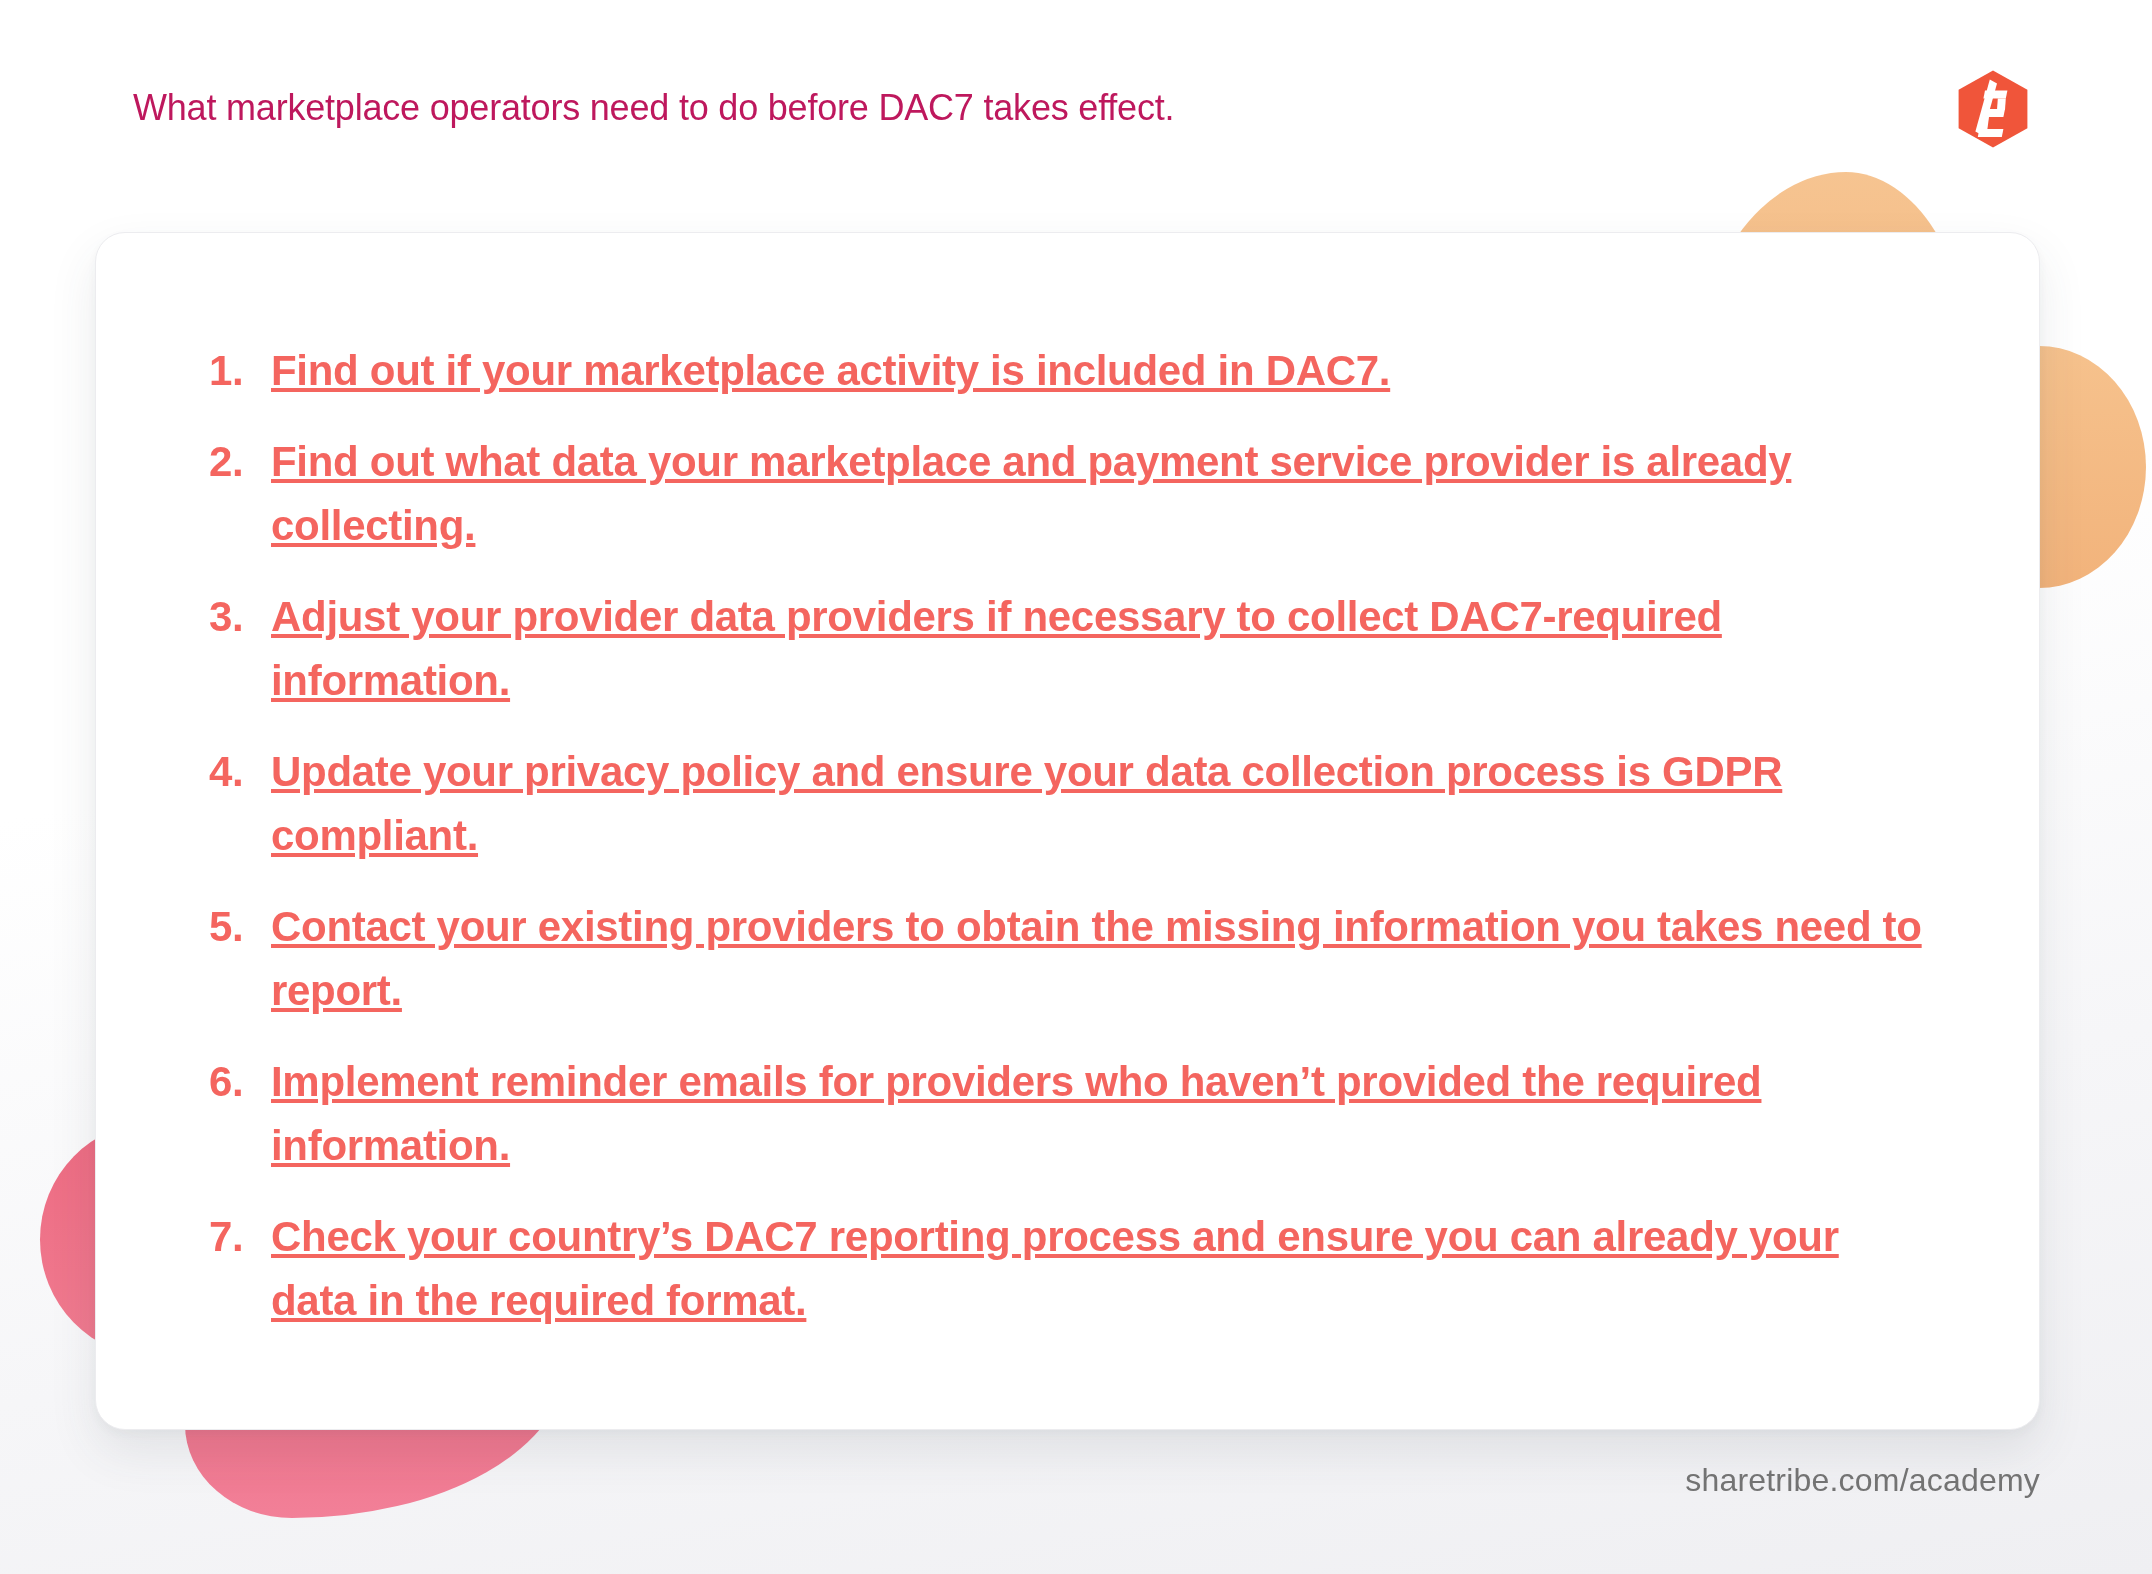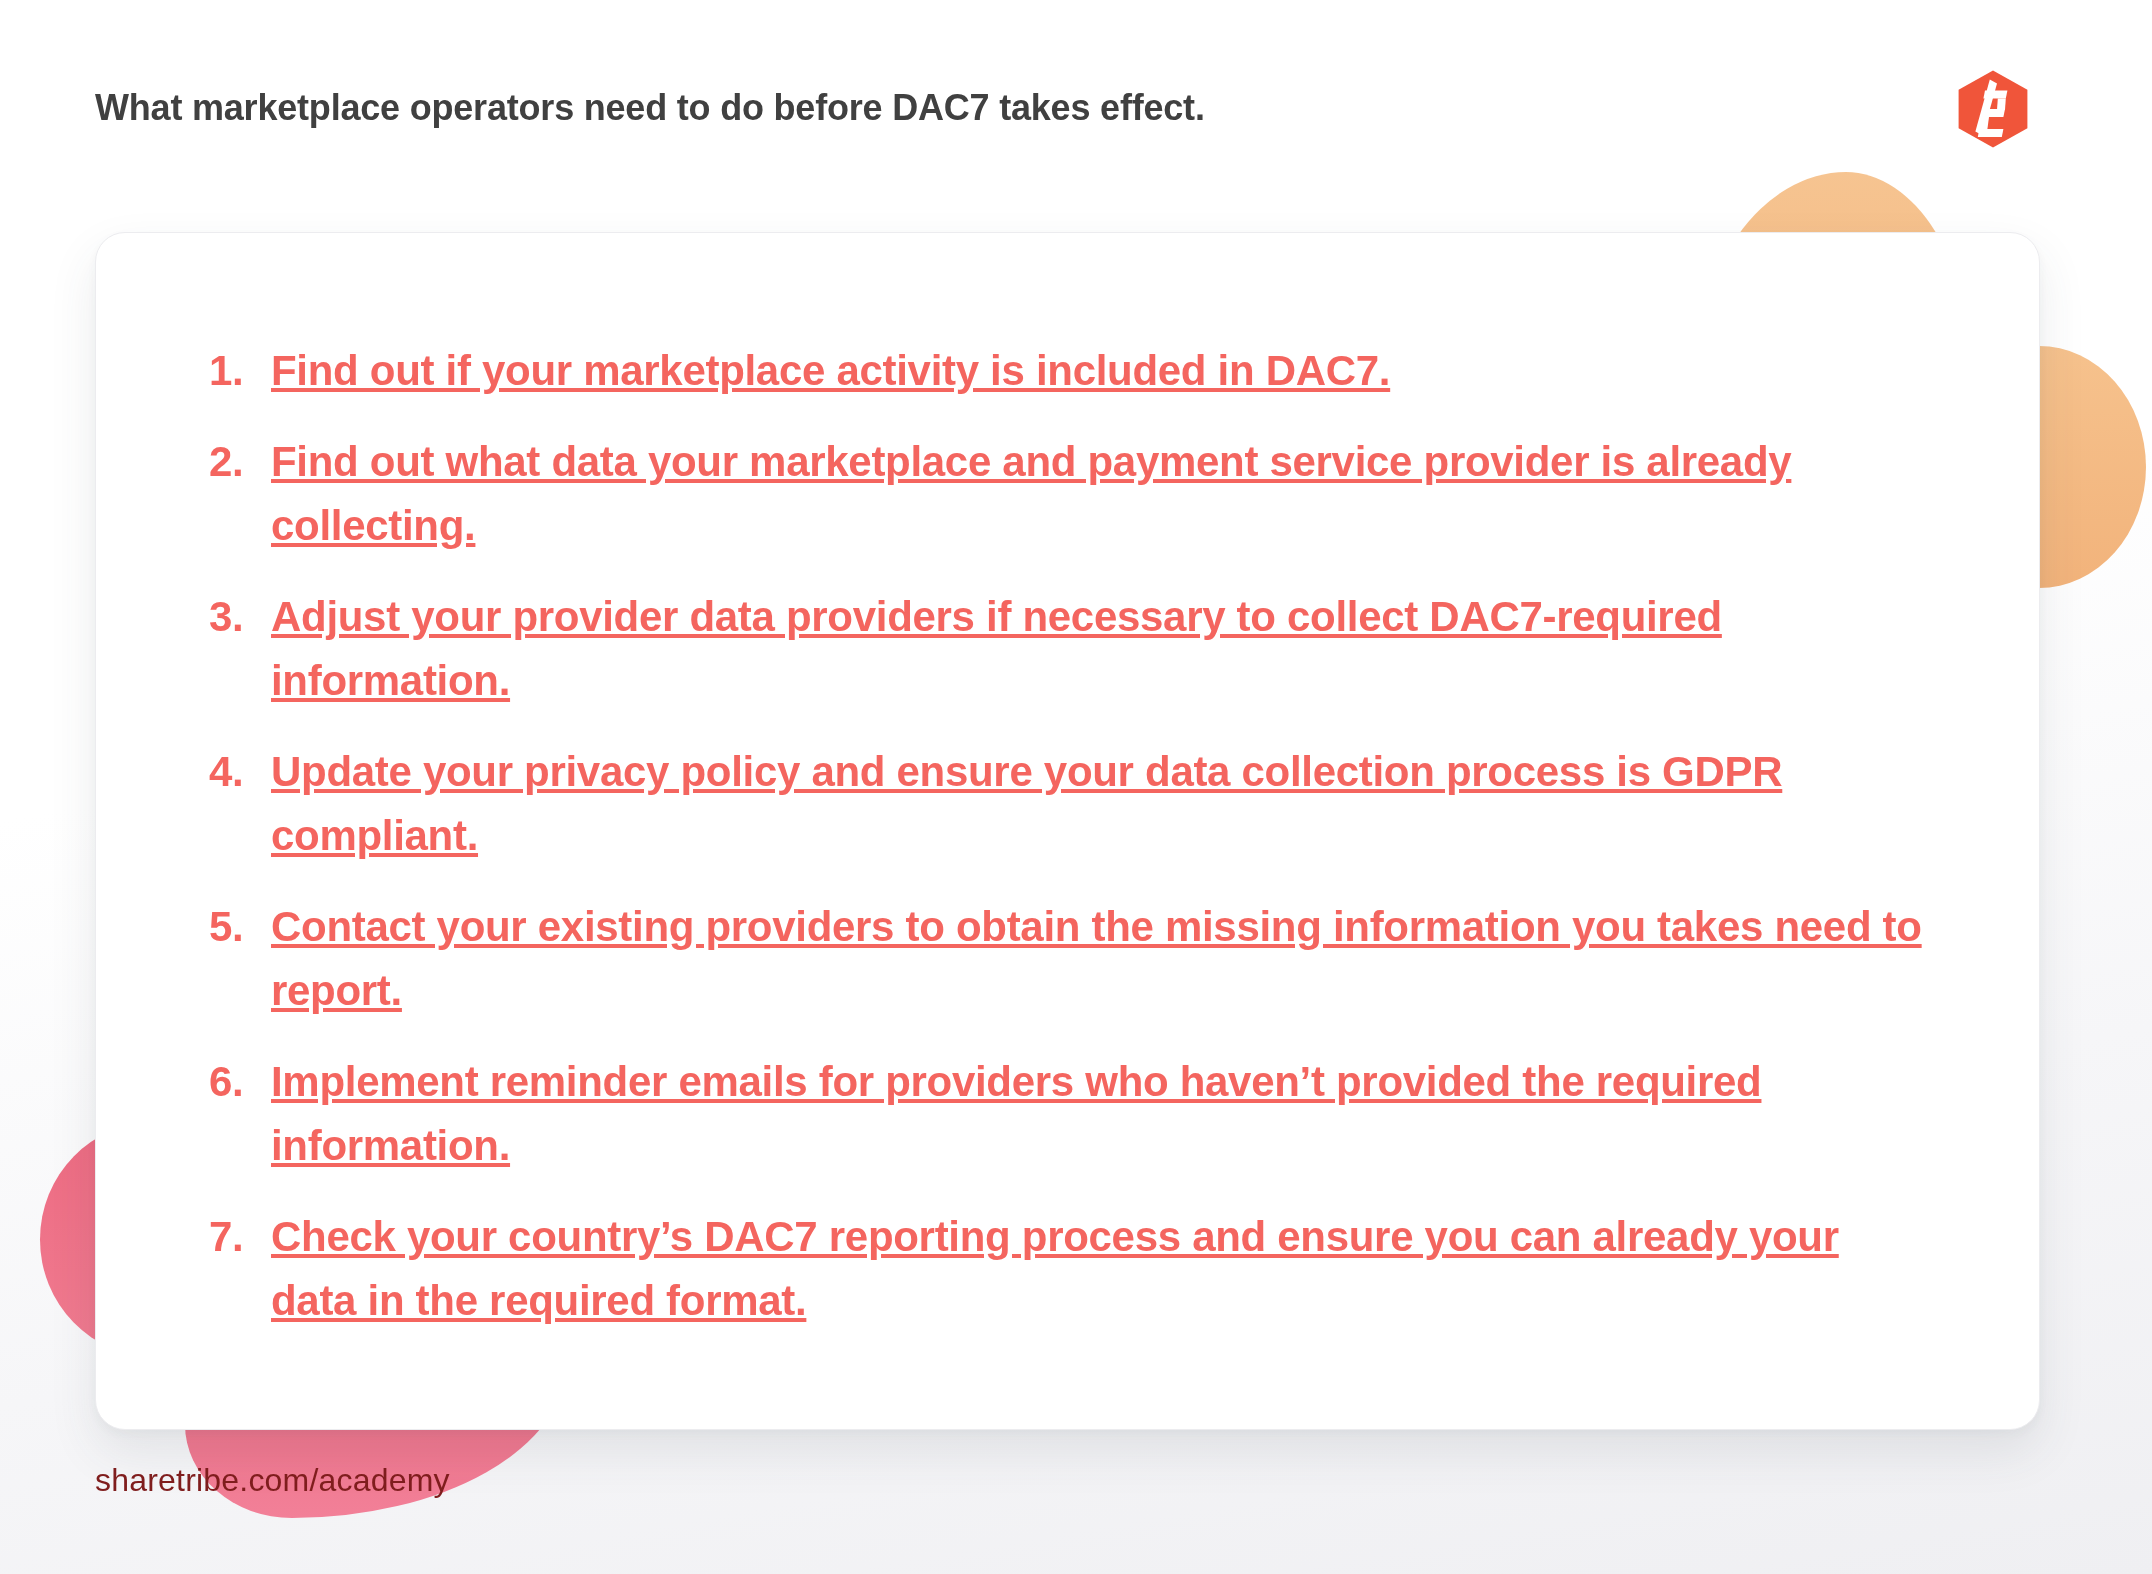--- a/index.html
+++ b/index.html
@@ -14,7 +14,7 @@
     font-size:46px;font-weight:700;color:#3e4347;letter-spacing:-0.5px;line-height:52px;
   }
   .subtitle{
-    font-size:36px;font-weight:700;color:#404040;letter-spacing:-0.2px;line-height:44px;margin-top:10px;
+    font-size:36px;font-weight:400;color:#be185d;letter-spacing:-0.2px;line-height:44px;margin-top:10px;margin-left:38px;
   }
   
   .logo{position:absolute;left:1953px;top:66px;width:80px;height:86px;}

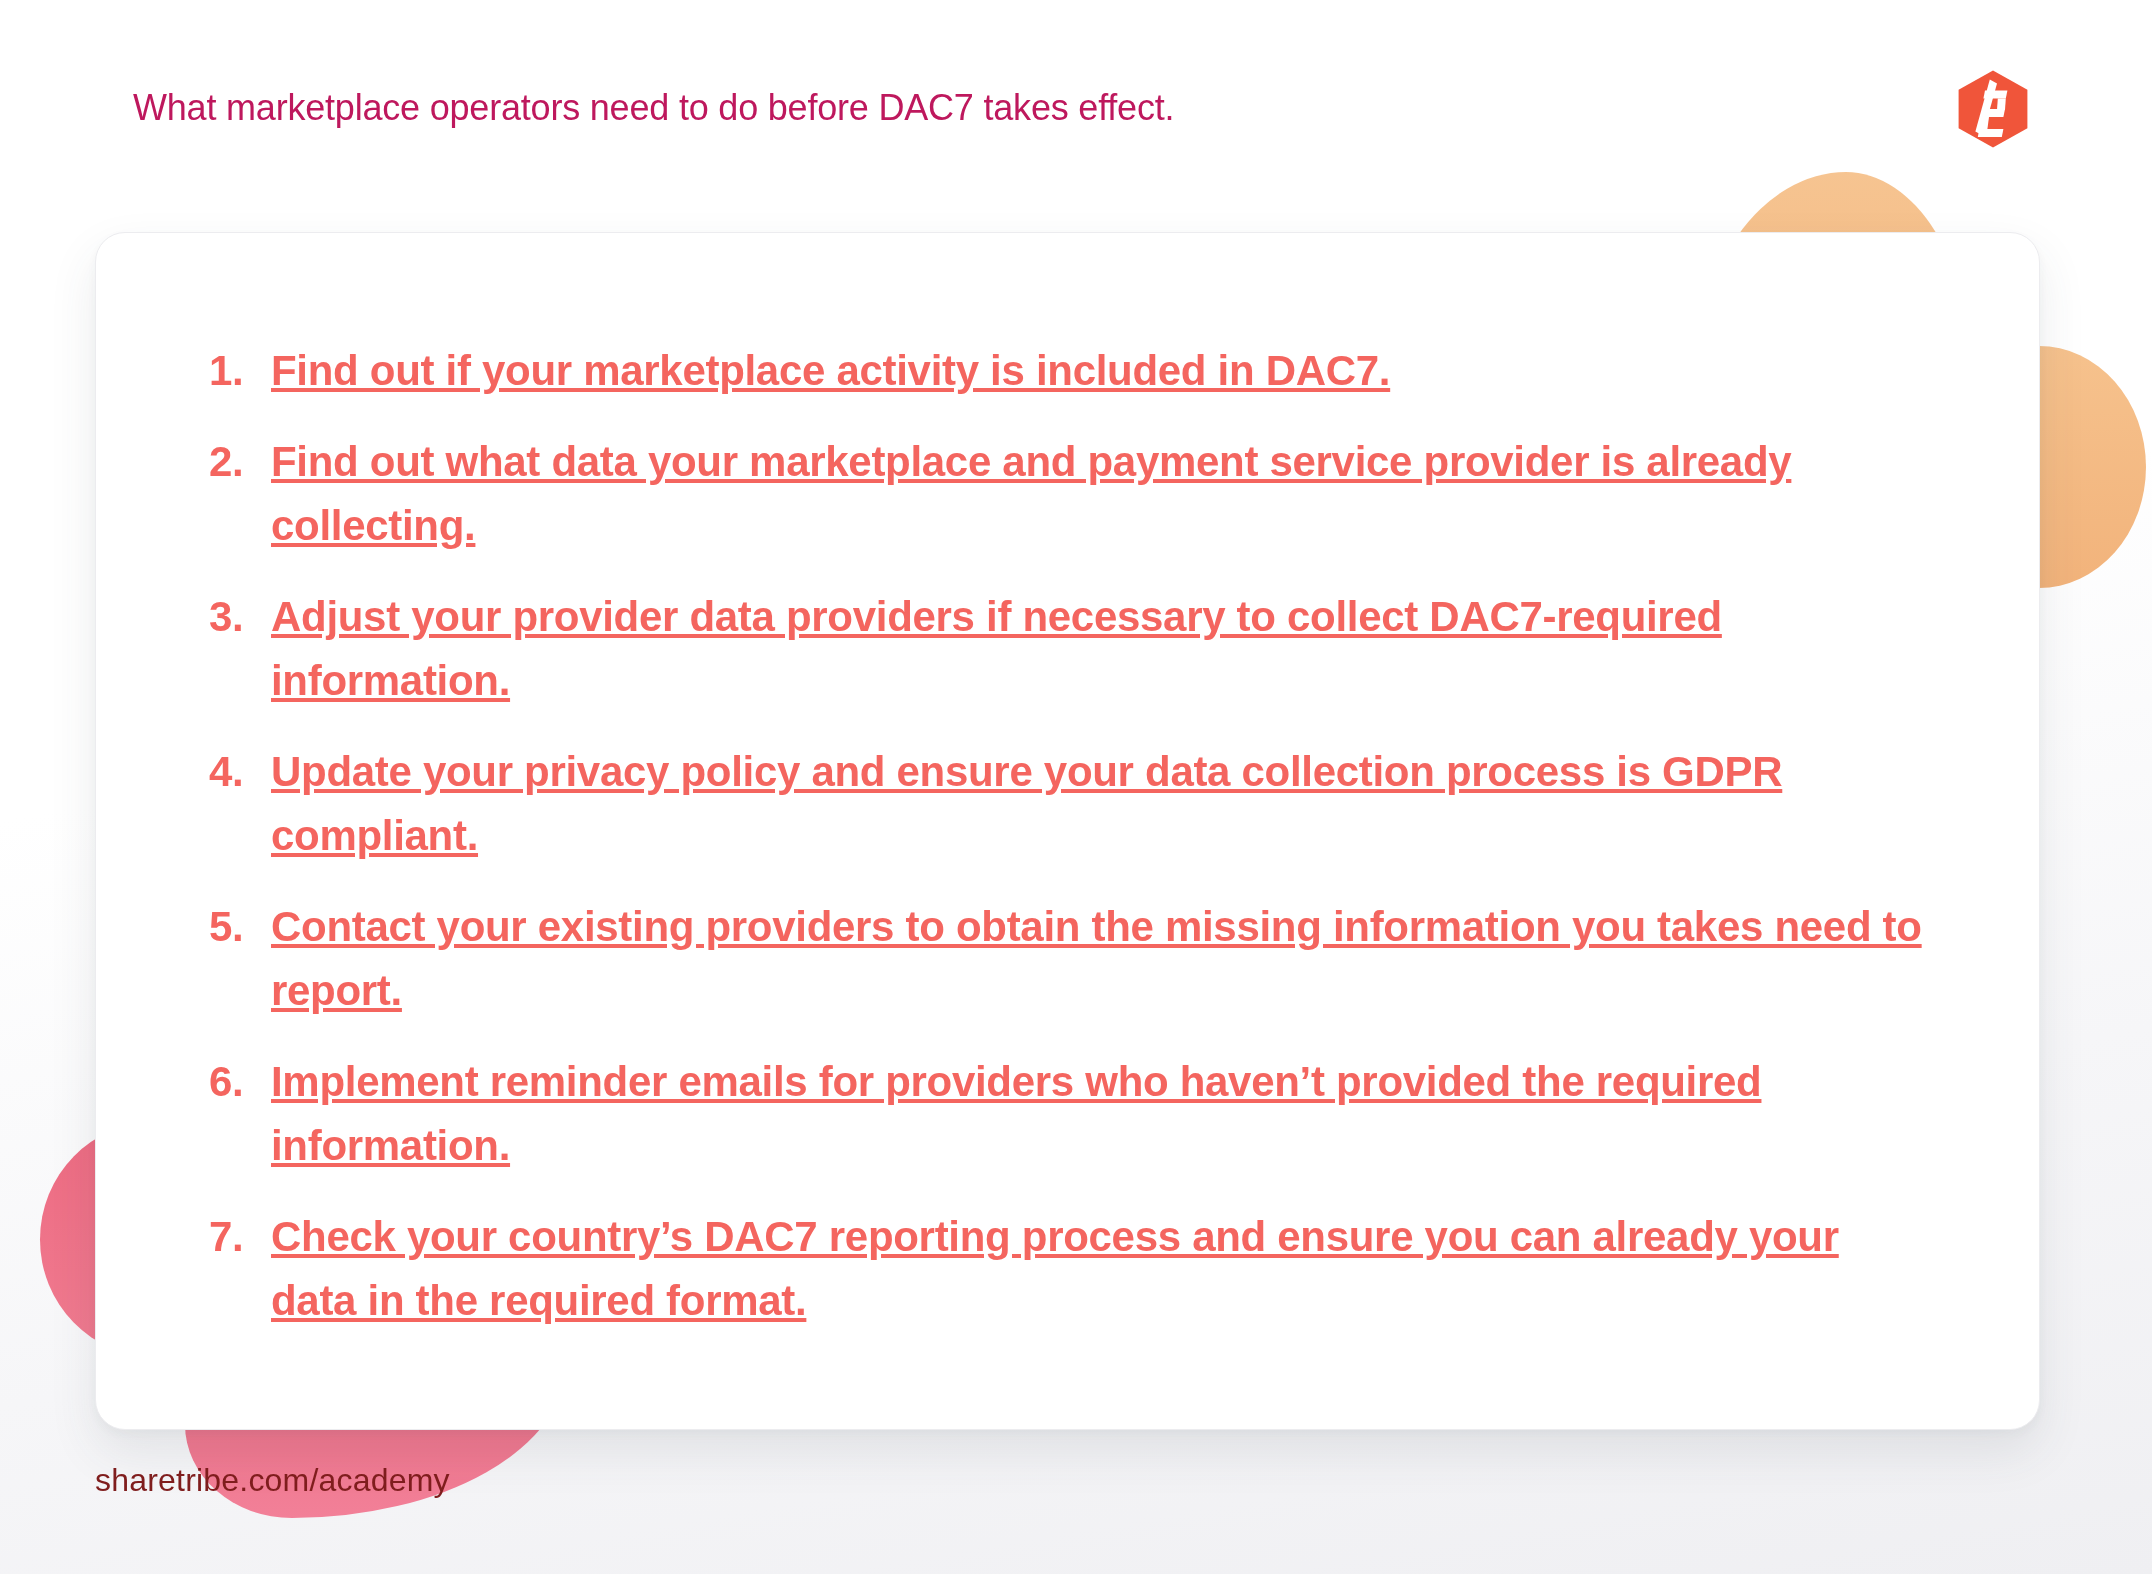--- a/index.html
+++ b/index.html
@@ -60,7 +60,7 @@
   
   .footer{
     position:absolute;z-index:1;left:95px;top:1462px;width:1945px;
-    font-size:32px;color:#7f1d1d;letter-spacing:0.2px;
+    text-align:right;font-size:32px;color:#737373;letter-spacing:0.2px;
   }
 </style>
 </head>

